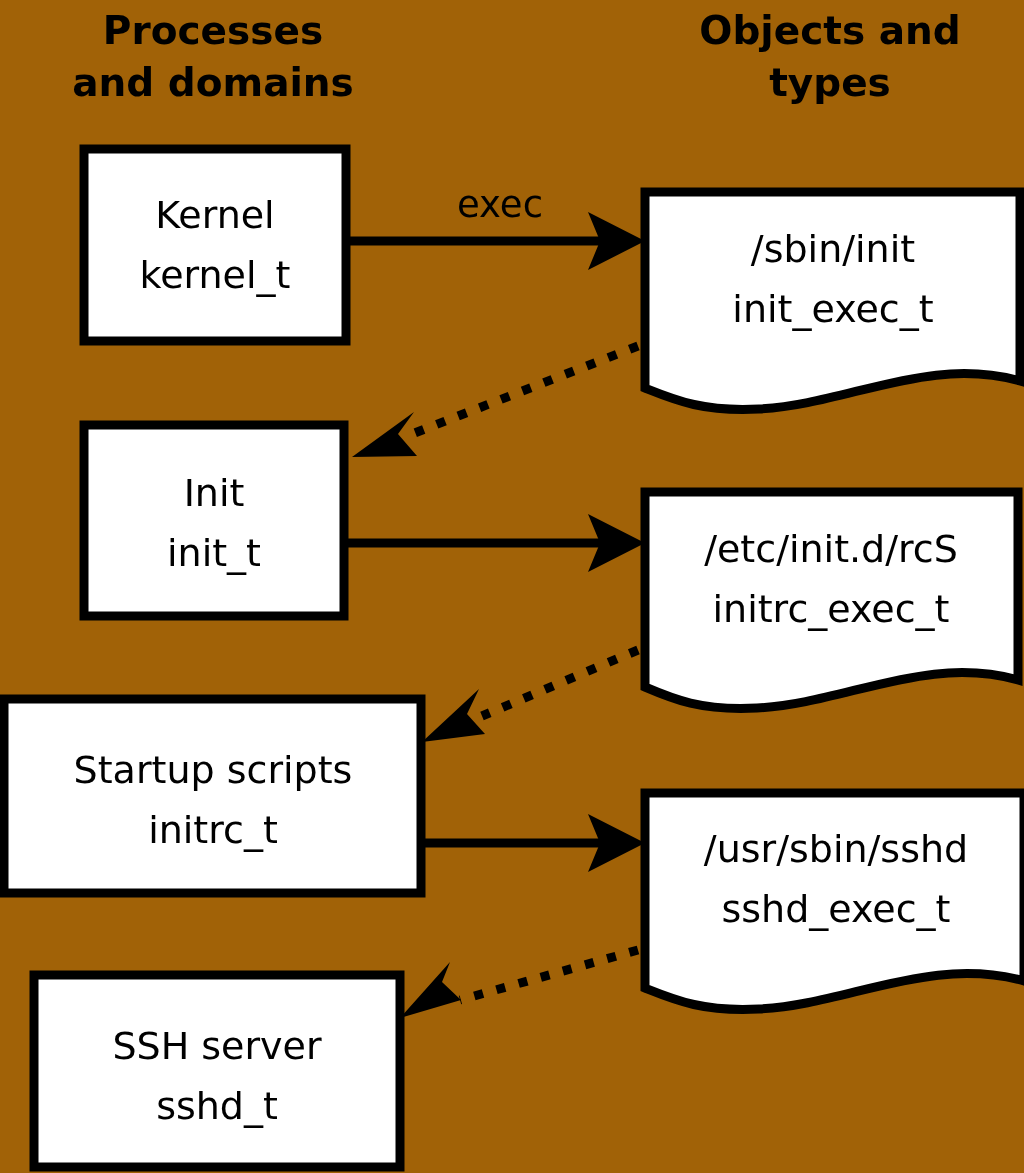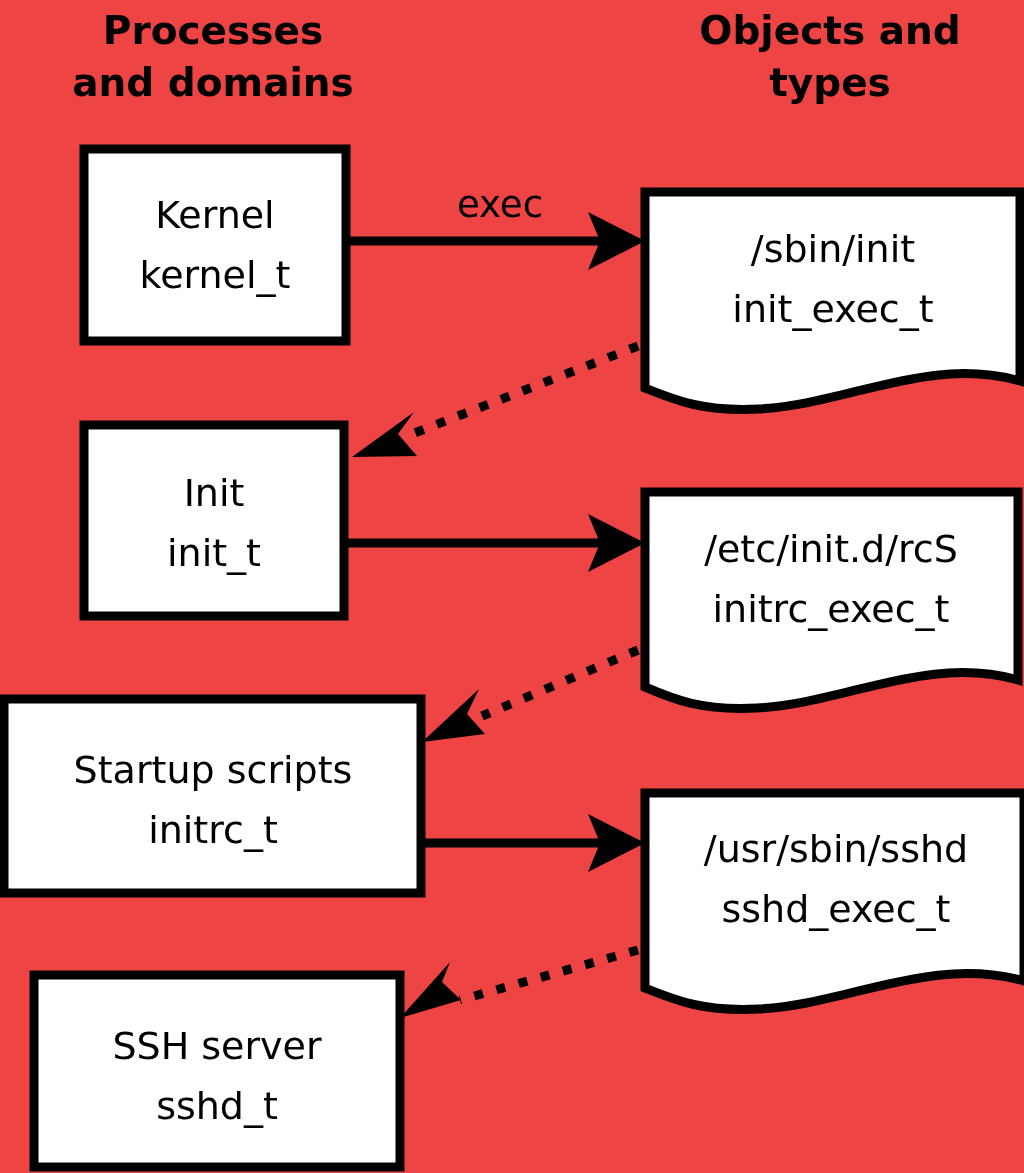--- a/index.html
+++ b/index.html
@@ -11,7 +11,7 @@
     position: relative;
     width: 1024px;
     height: 1173px;
-    background: #ef4444;
+    background: #a16207;
     font-family: "DejaVu Sans", sans-serif;
     overflow: hidden;
   }

